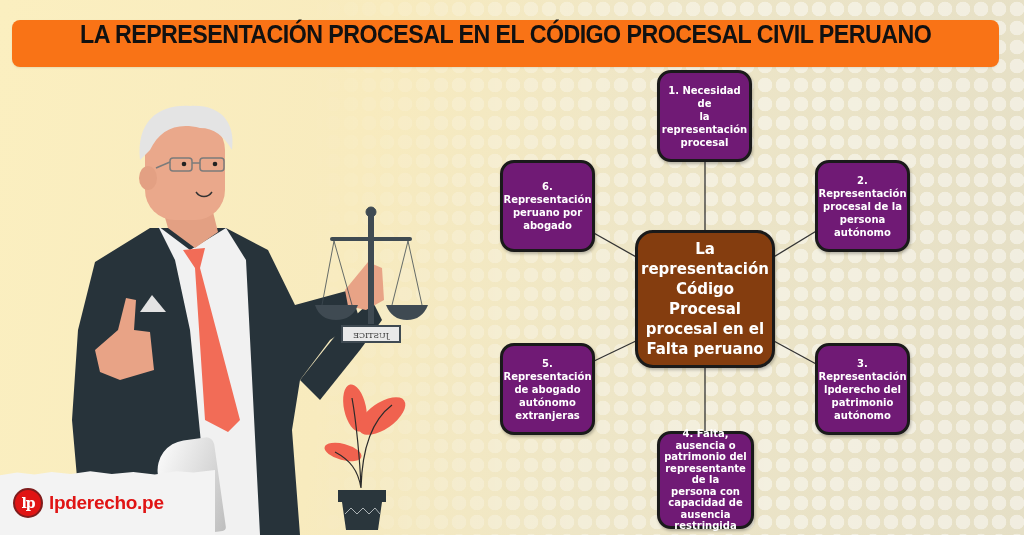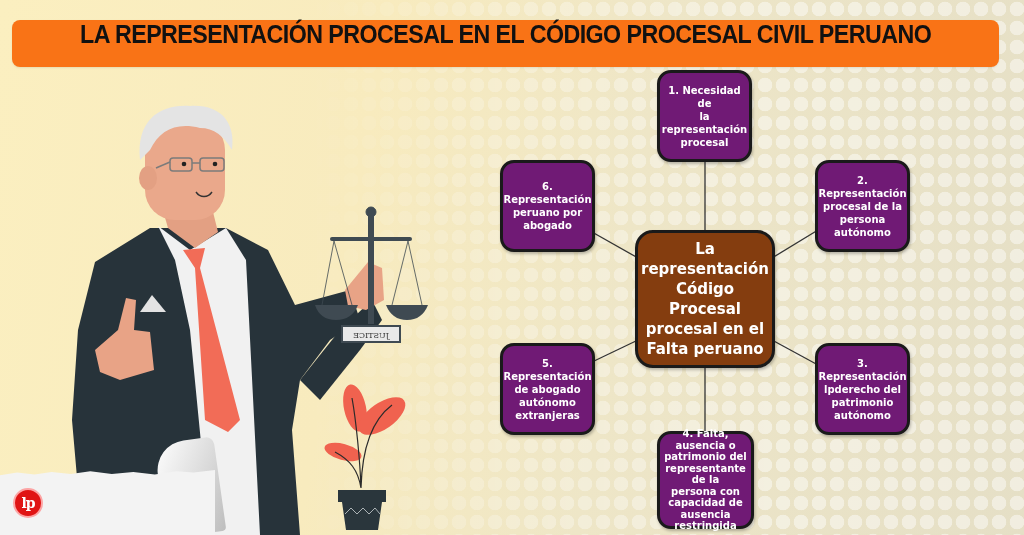--- a/index.html
+++ b/index.html
@@ -68,7 +68,7 @@
     }
     .logo-badge {
       width: 30px; height: 30px; border-radius: 50%;
-      background: #e01414; border: 2px solid #fca5a5;
+      background: #e01414; border: 2px solid #7f1d1d;
       color: #fff; font-family: "DejaVu Serif", serif; font-weight: 700; font-size: 14px;
       display: flex; align-items: center; justify-content: center; letter-spacing: -1px;
     }

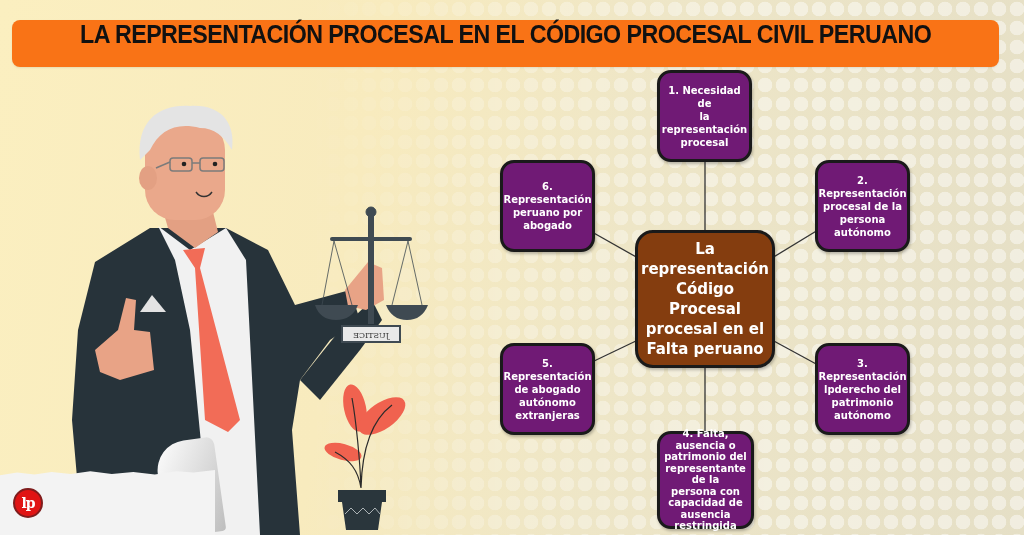--- a/index.html
+++ b/index.html
@@ -229,6 +229,7 @@
 <div class="logo-strip"></div>
 <div class="logo">
   <div class="logo-badge">lp</div>
+  <div class="logo-text">lpderecho.pe</div>
 </div>
 
 </body></html>

